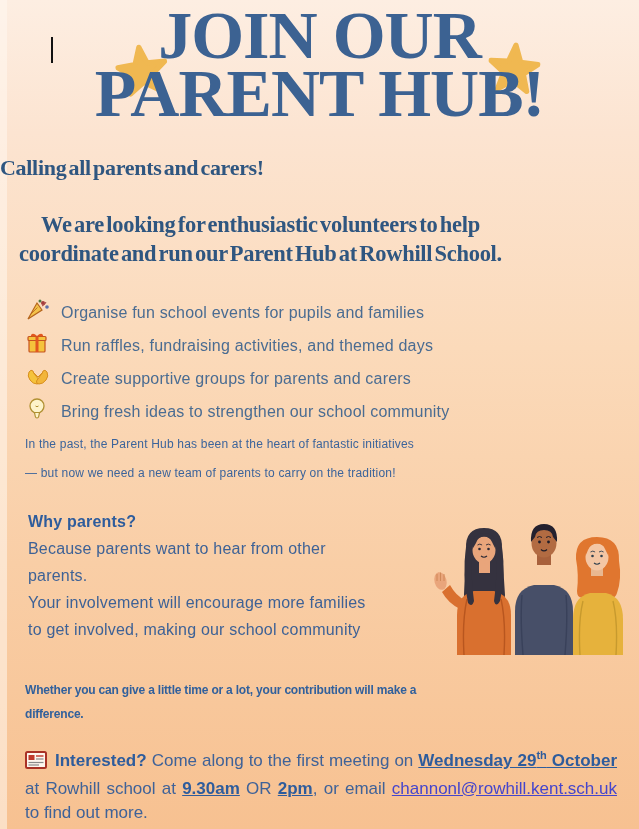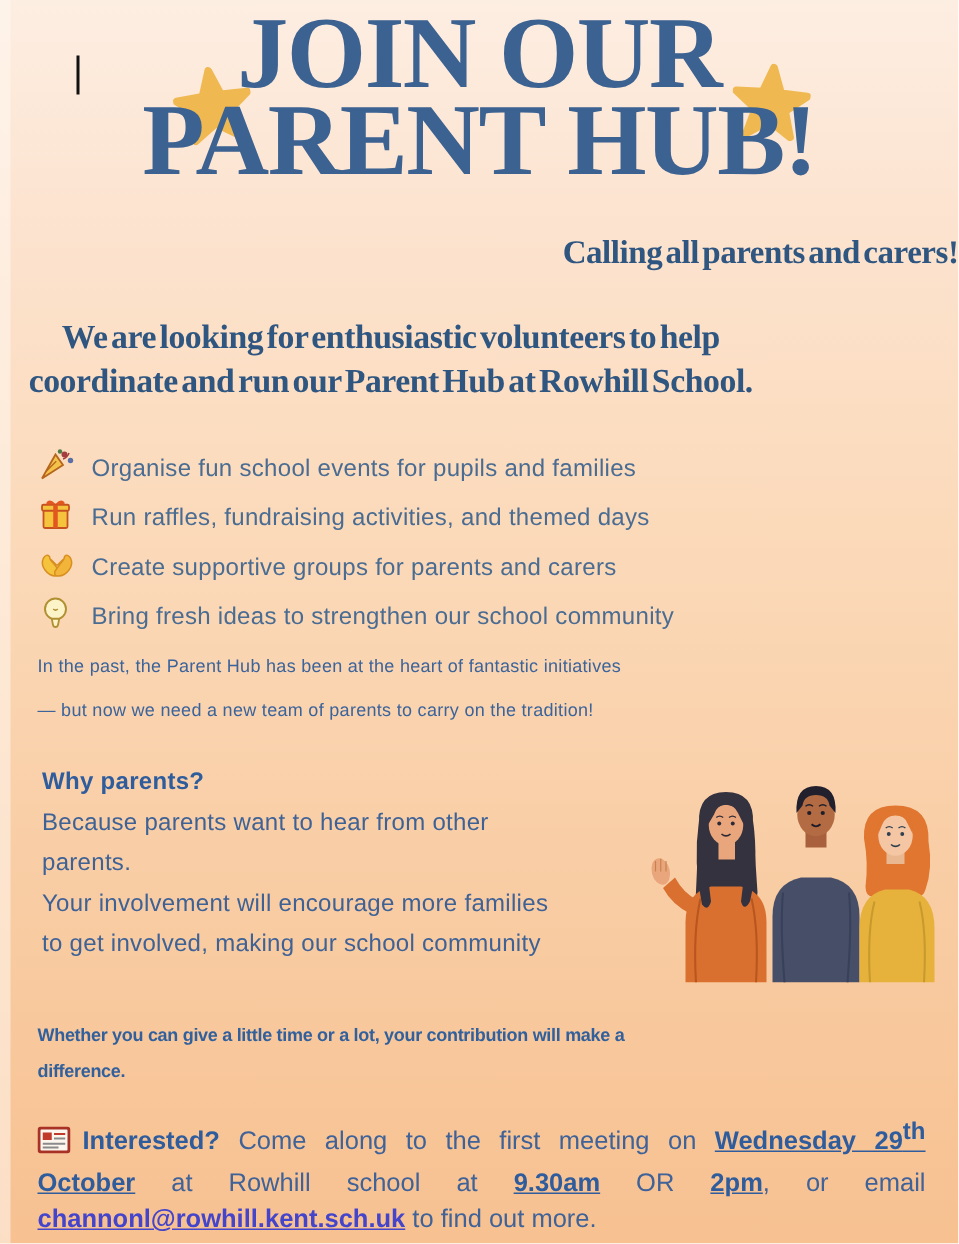--- a/index.html
+++ b/index.html
@@ -32,7 +32,7 @@
 
   
   .subtitle {
-    position: absolute; left: 0; top: 155px; width: 639px; text-align: right;
+    position: absolute; left: 0; top: 155px; width: 639px; text-align: left;
     font-family: "Liberation Serif", "DejaVu Serif", serif; font-weight: 700;
     font-size: 22px; color: #2f5680; letter-spacing: -0.3px; word-spacing: -3px;
   }

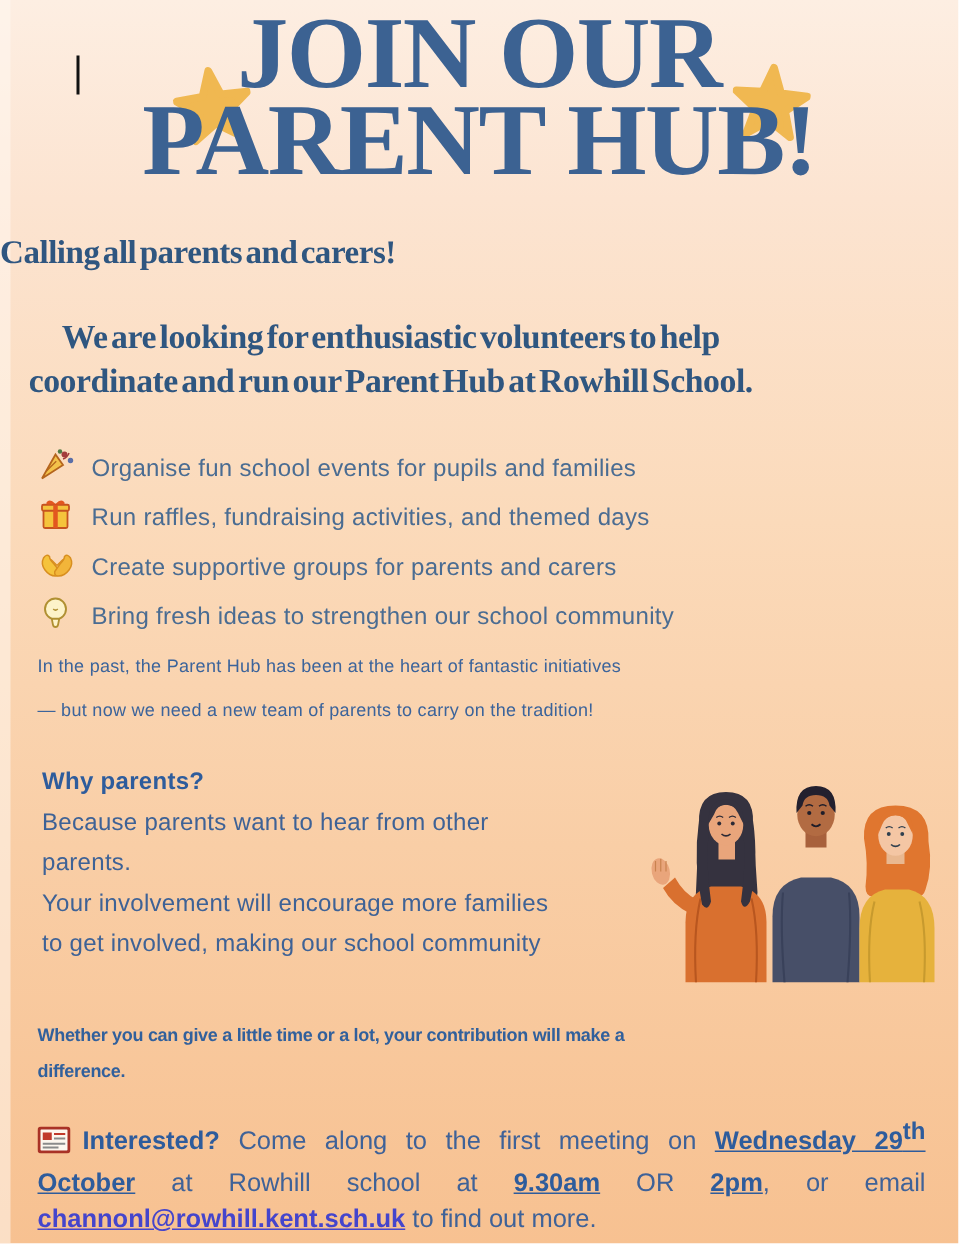--- a/index.html
+++ b/index.html
@@ -75,7 +75,7 @@
   .b   { font-weight: 700; color: #2e5c9c; }
   .bu  { font-weight: 700; color: #2e5c9c; text-decoration: underline; }
   .email-link { color: #4545cc; text-decoration: underline; font-weight: 700; cursor: pointer; }
-  sup.th { font-size: 16px; vertical-align: super; line-height: 0; }
+  sup.th { font-size: 11px; vertical-align: super; line-height: 0; }
 </style>
 </head>
 <body>

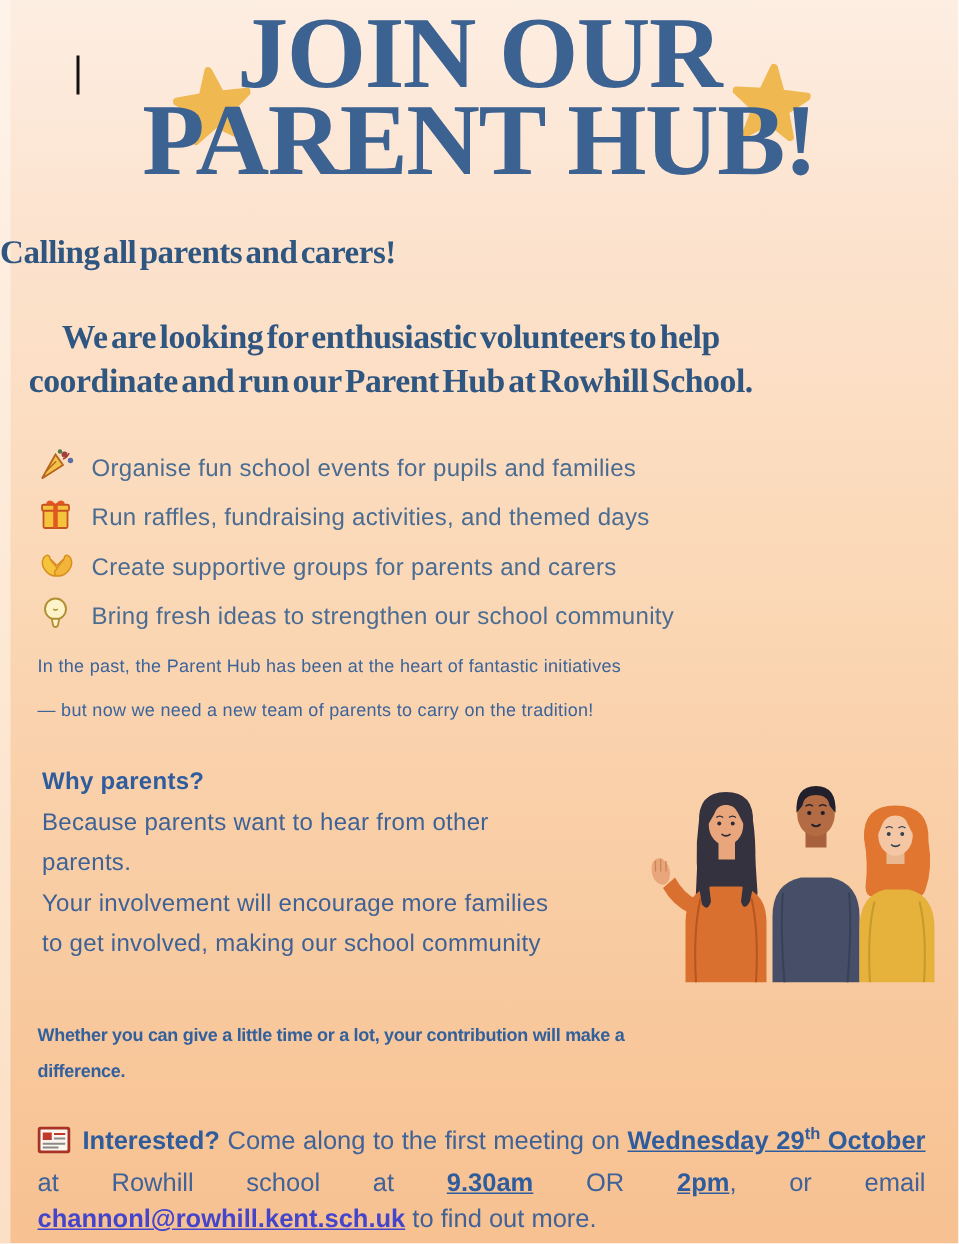--- a/index.html
+++ b/index.html
@@ -74,7 +74,7 @@
   .footer .cal-icon { display: inline-block; vertical-align: -3px; margin-right: 8px; }
   .b   { font-weight: 700; color: #2e5c9c; }
   .bu  { font-weight: 700; color: #2e5c9c; text-decoration: underline; }
-  .email-link { color: #4545cc; text-decoration: underline; font-weight: 700; cursor: pointer; }
+  .email-link { color: #4545cc; text-decoration: underline; font-weight: 400; cursor: pointer; }
   sup.th { font-size: 11px; vertical-align: super; line-height: 0; }
 </style>
 </head>

